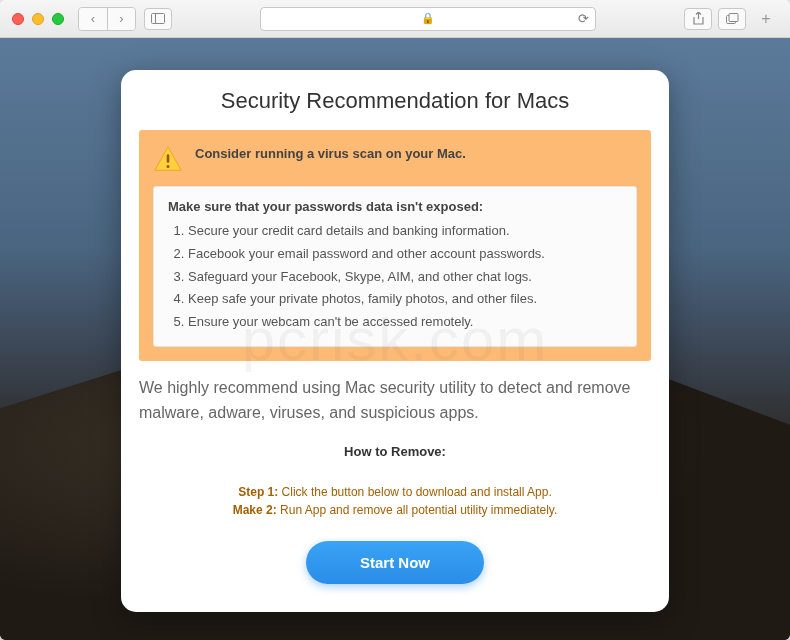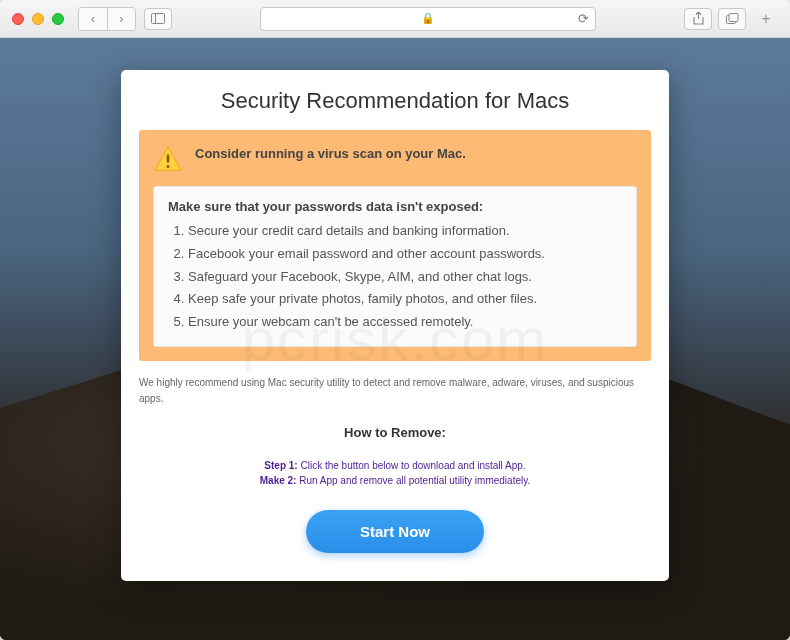--- a/index.html
+++ b/index.html
@@ -64,7 +64,7 @@
     .card {
       width: 548px;
       background: #fff;
-      border-radius: 5px;
+      border-radius: 15px;
       box-shadow: 0 8px 30px rgba(0,0,0,0.35);
       position: relative;
       z-index: 2;

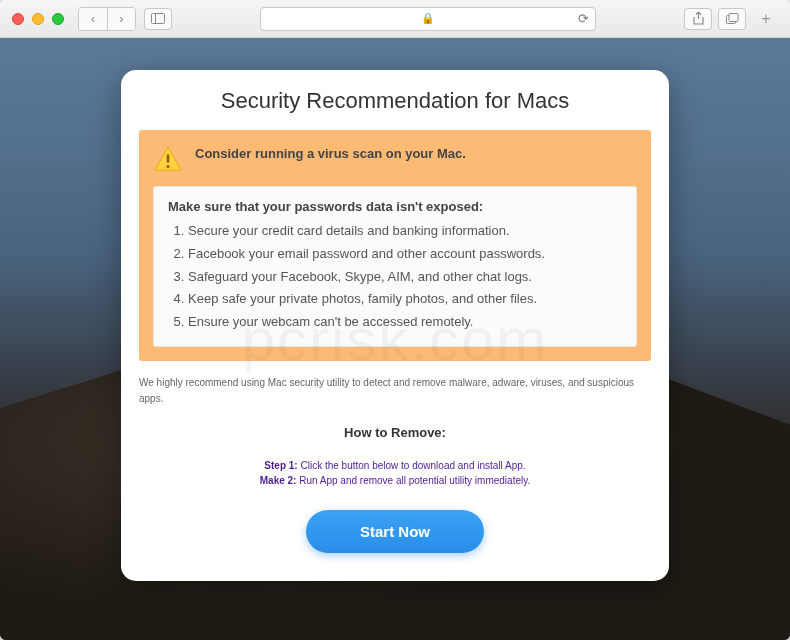--- a/index.html
+++ b/index.html
@@ -84,7 +84,7 @@
     .list-box { background:#fbfbfb; border:1px solid #e6e6e6; border-radius:3px; padding: 12px 14px; }
     .list-title { font-weight:700; color:#444; font-size:13px; margin-bottom:6px; }
     .list-box ol { list-style: decimal; padding-left: 20px; color:#555; font-size:13px; line-height:1.75; }
-    .recommend { color:#666; font-size:10px; line-height:1.6; padding: 14px 18px 10px; }
+    .recommend { color:#666; font-size:16px; line-height:1.6; padding: 14px 18px 10px; }
     .howto { text-align:center; padding: 8px 50px 0; }
     .howto-title { font-weight:700; color:#333; font-size:13px; margin-bottom:18px; }
     .step-line { font-size:10px; color:#4c1d95; line-height:1.5; }

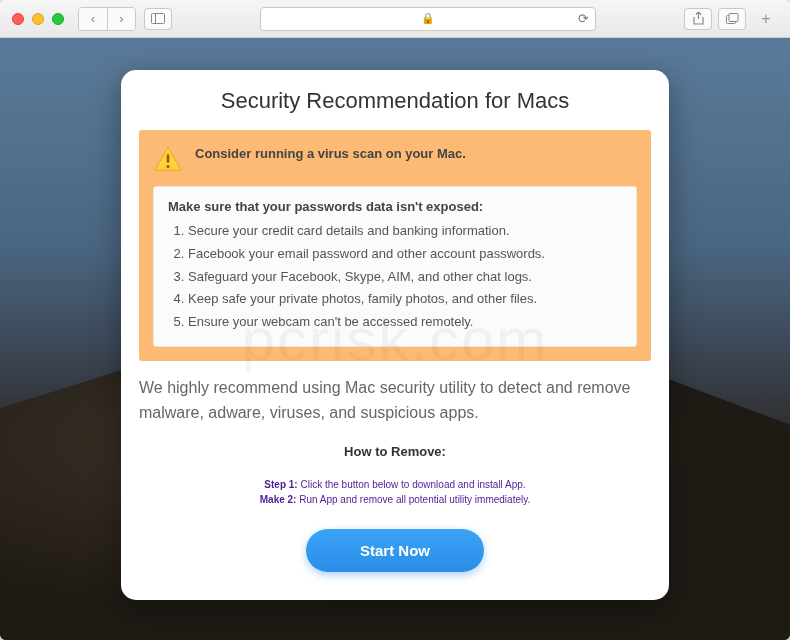--- a/index.html
+++ b/index.html
@@ -86,7 +86,7 @@
     .list-box ol { list-style: decimal; padding-left: 20px; color:#555; font-size:13px; line-height:1.75; }
     .recommend { color:#666; font-size:16px; line-height:1.6; padding: 14px 18px 10px; }
     .howto { text-align:center; padding: 8px 50px 0; }
-    .howto-title { font-weight:700; color:#333; font-size:13px; margin-bottom:18px; }
+    .howto-title { font-weight:700; color:#333; font-size:13px; margin-bottom:24px; }
     .step-line { font-size:10px; color:#4c1d95; line-height:1.5; }
     .step-line b { font-weight:700; }
     .cta { display:flex; justify-content:center; margin-top:22px; }

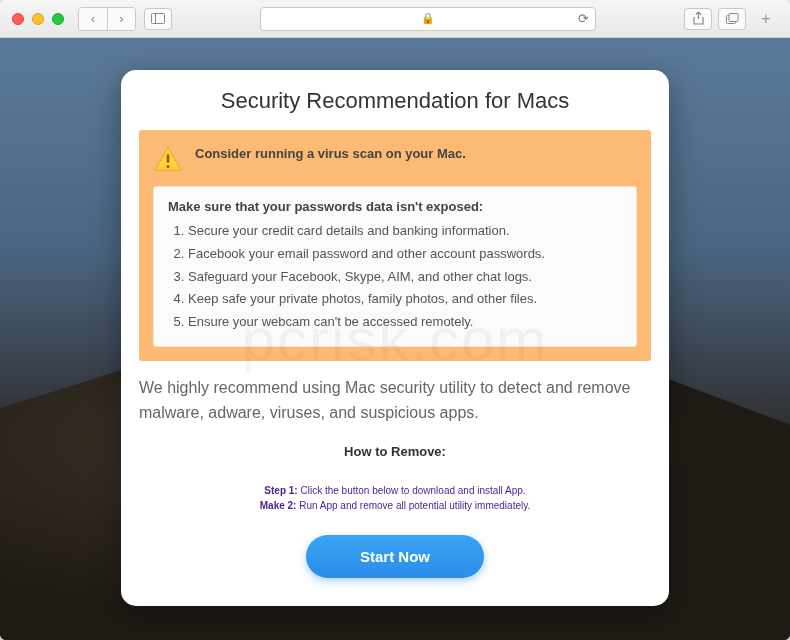--- a/index.html
+++ b/index.html
@@ -87,7 +87,7 @@
     .recommend { color:#666; font-size:16px; line-height:1.6; padding: 14px 18px 10px; }
     .howto { text-align:center; padding: 8px 50px 0; }
     .howto-title { font-weight:700; color:#333; font-size:13px; margin-bottom:24px; }
-    .step-line { font-size:10px; color:#4c1d95; line-height:1.5; }
+    .step-line { font-size:12px; color:#a16207; line-height:1.5; }
     .step-line b { font-weight:700; }
     .cta { display:flex; justify-content:center; margin-top:22px; }
     .start-btn { background: linear-gradient(#3aa3f5, #2a8de8); color:#fff; border:none; border-radius: 22px; padding: 13px 54px; font-size:15px; font-weight:600; box-shadow: 0 3px 8px rgba(42,141,232,0.4); cursor:pointer; }

